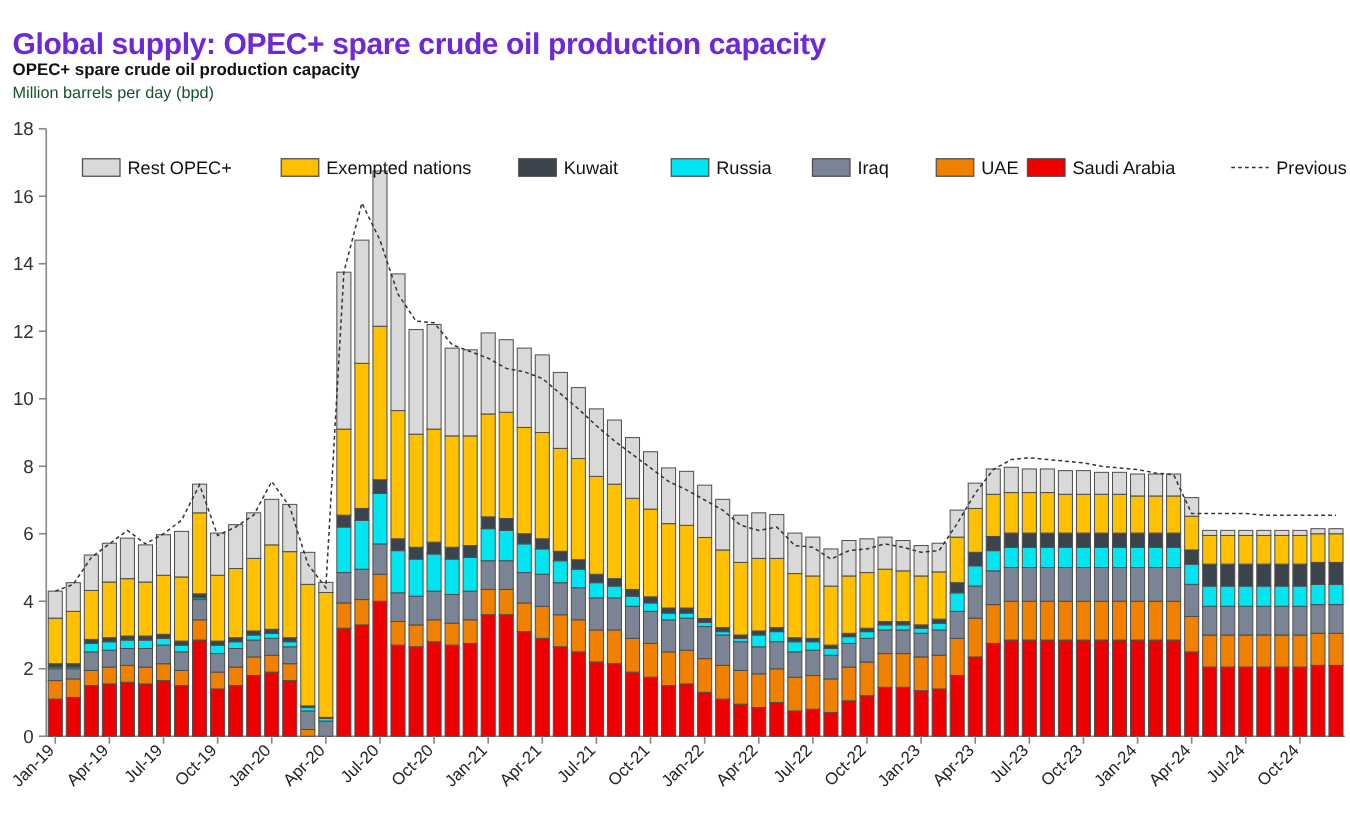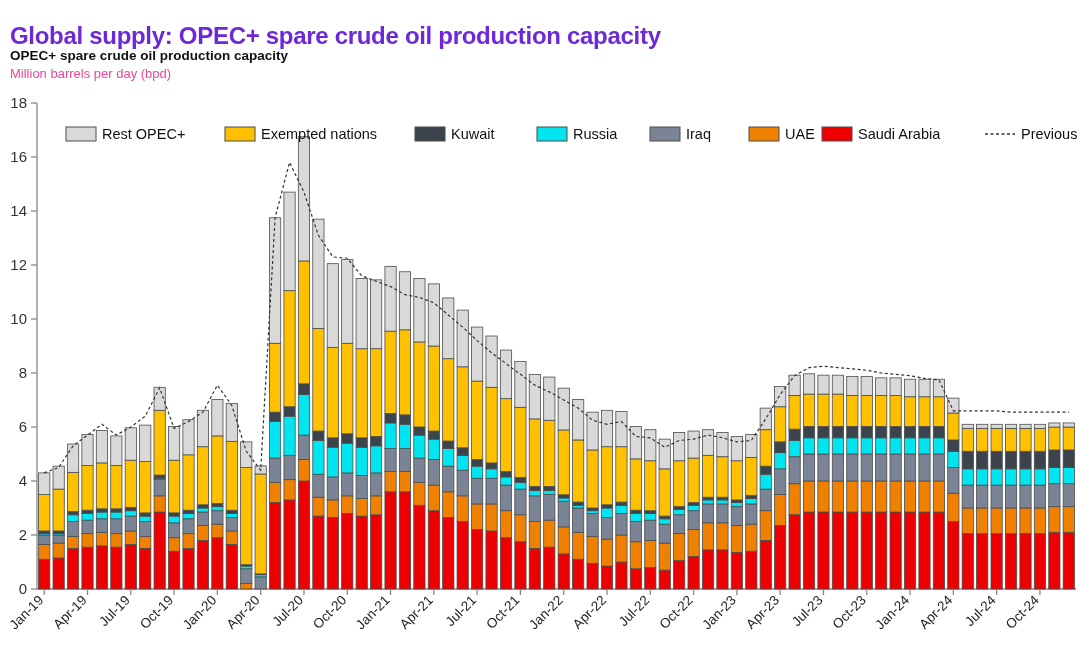--- a/index.html
+++ b/index.html
@@ -23,7 +23,7 @@
   }
   #units{
     position:absolute;left:10px;top:66px;
-    font-size:13px;font-weight:normal;color:#ec4899;
+    font-size:13px;font-weight:normal;color:#14532d;
   }
   #chart-area{
     position:absolute;left:0;top:0;width:1080px;height:659px;

